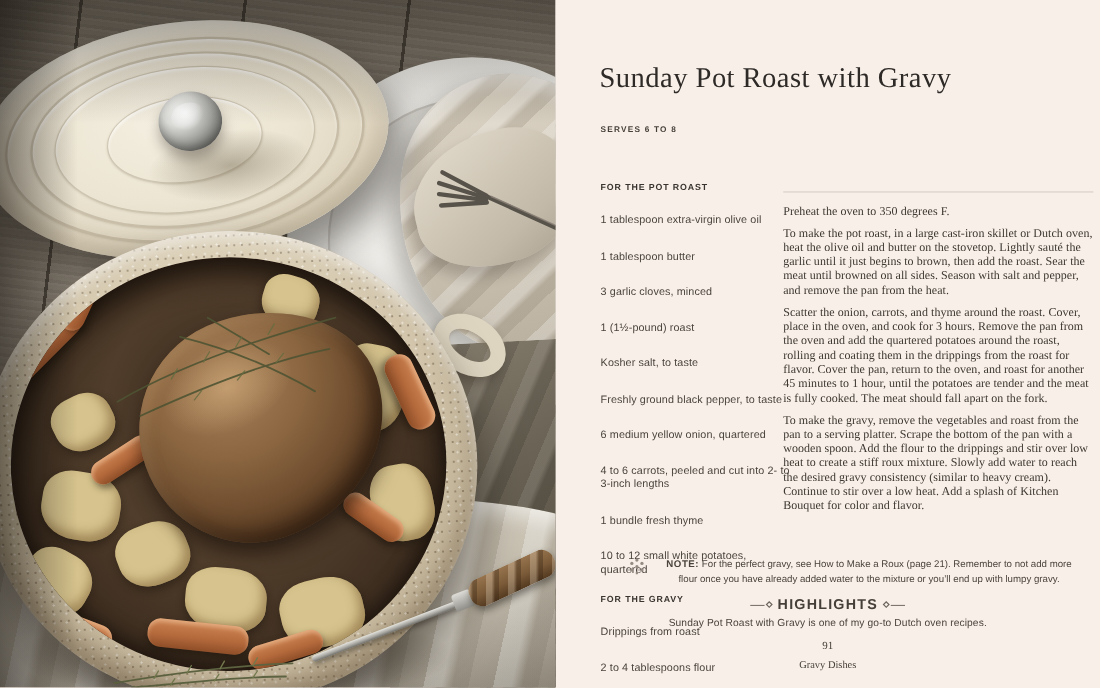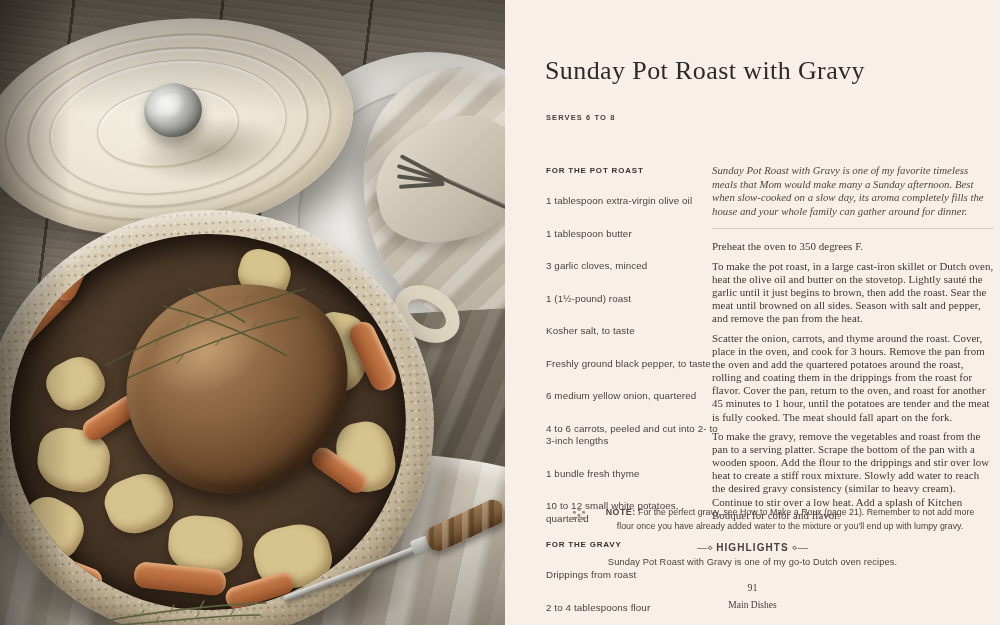--- a/index.html
+++ b/index.html
@@ -290,7 +290,6 @@
     </div>
 
     <div class="method-col">
-      <p class="intro">Sunday Pot Roast with Gravy is one of my favorite timeless meals that Mom would make many a Sunday afternoon. Best when slow-cooked on a slow day, its aroma completely fills the house and your whole family can gather around for dinner.</p>
       <hr class="method-divider">
       <p class="step">Preheat the oven to 350 degrees F.</p>
       <p class="step">To make the pot roast, in a large cast-iron skillet or Dutch oven, heat the olive oil and butter on the stovetop. Lightly sauté the garlic until it just begins to brown, then add the roast. Sear the meat until browned on all sides. Season with salt and pepper, and remove the pan from the heat.</p>

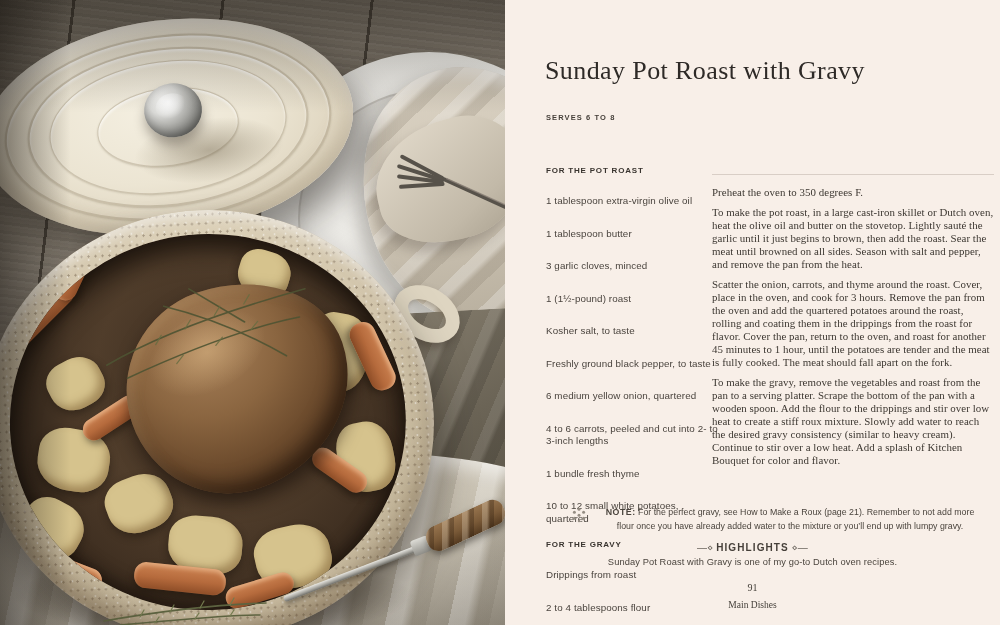--- a/index.html
+++ b/index.html
@@ -152,7 +152,7 @@
   .dots-icon { position:absolute; left:-26px; top:1px; }
 
   .highlights { position:absolute; left:30px; right:30px; top:542px; text-align:center; }
-  .hl-head { font-size:10px; font-weight:700; letter-spacing:1.1px; color:#453f39; }
+  .hl-head { font-size:13px; font-weight:700; letter-spacing:1.1px; color:#453f39; }
   .hl-orn { font-weight:400; color:#6b655d; letter-spacing:0; }
   .hl-text { margin-top:4px; font-size:9.3px; color:#4a443d; letter-spacing:.1px; }
 

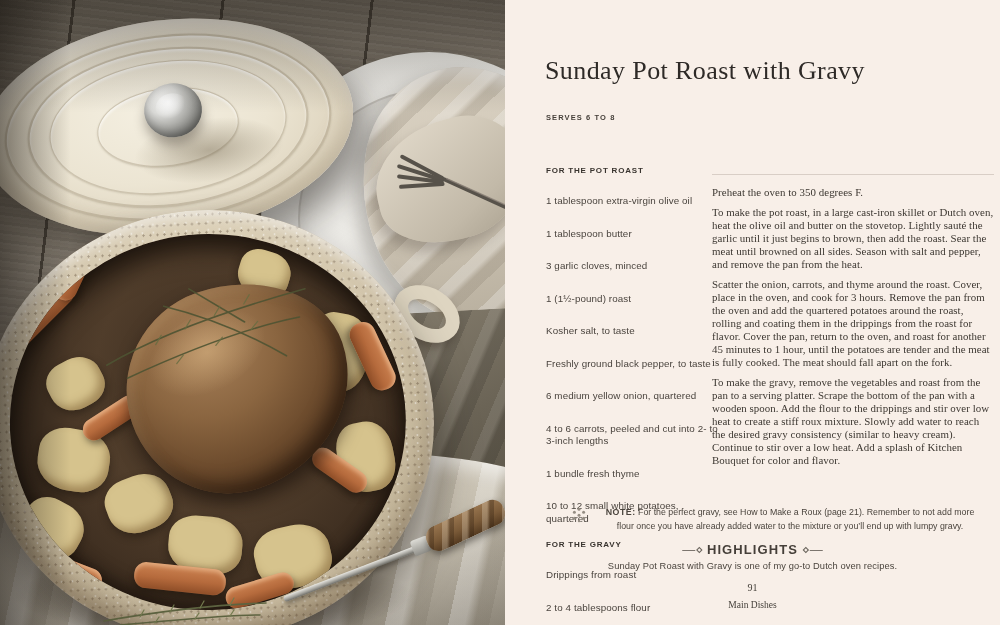--- a/index.html
+++ b/index.html
@@ -318,7 +318,7 @@
 
     <div class="folio">
       <div class="pnum">91</div>
-      <div class="section">Main Dishes</div>
+      <div class="section">Gravy Dishes</div>
     </div>
 
   </div>

